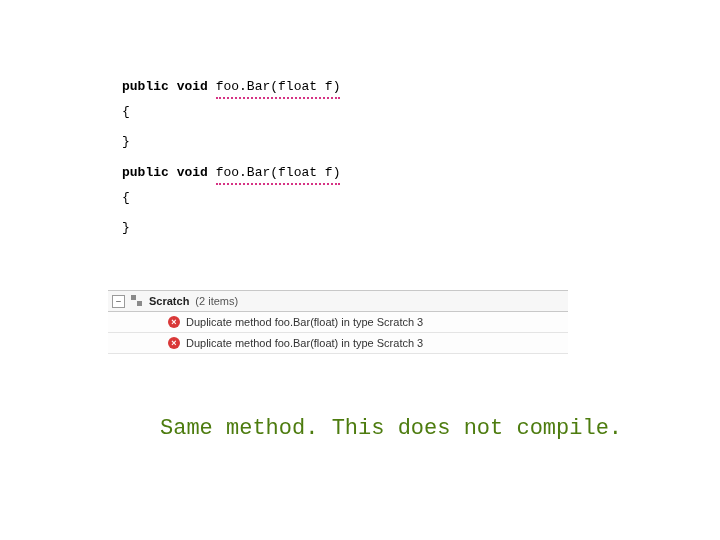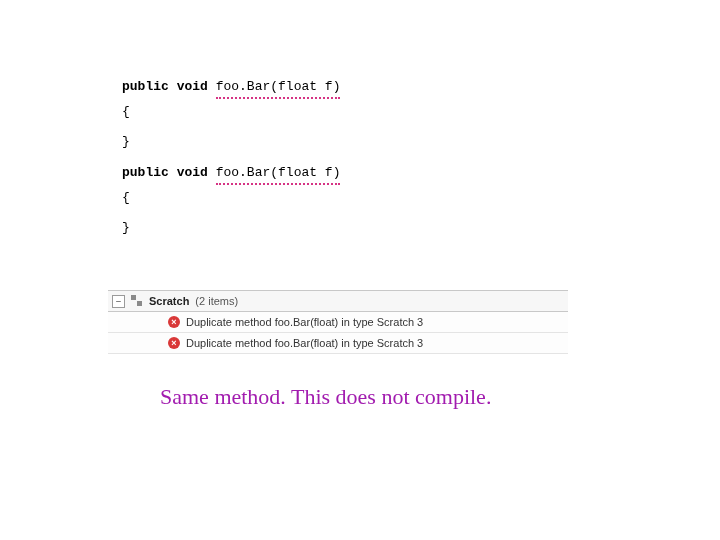--- a/index.html
+++ b/index.html
@@ -41,8 +41,8 @@
                 color: #fff; font-size: 9px; font-weight: bold; font-family: Arial, sans-serif; }
     .err-text { color: #333; }
 
-    .caption { position: absolute; left: 160px; top: 384px;
-               font-family: Liberation Serif, serif; font-size: 22px; color: #a21caf; }
+    .caption { position: absolute; left: 160px; top: 416px;
+               font-family: Liberation Mono, monospace; font-size: 22px; color: #4d7c0f; }
   </style>
 </head>
 <body>

